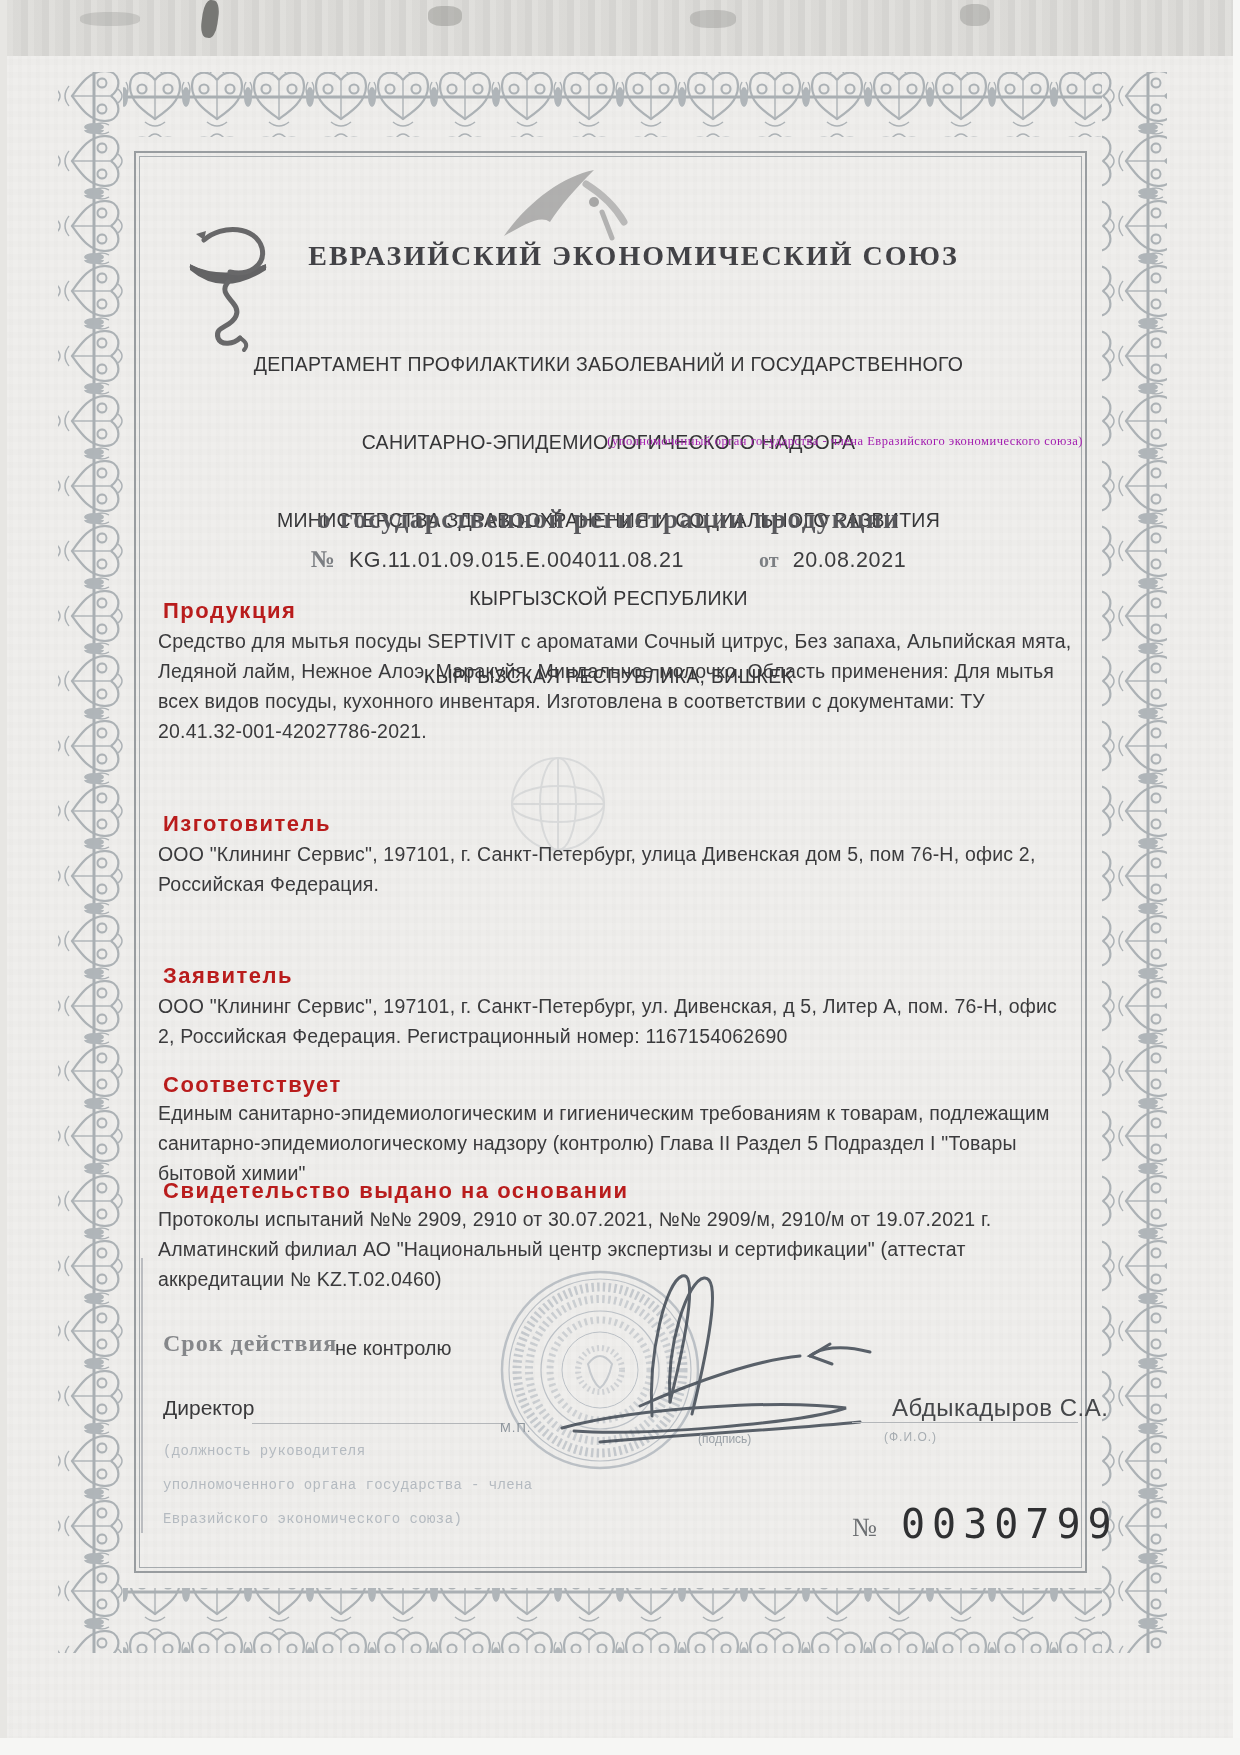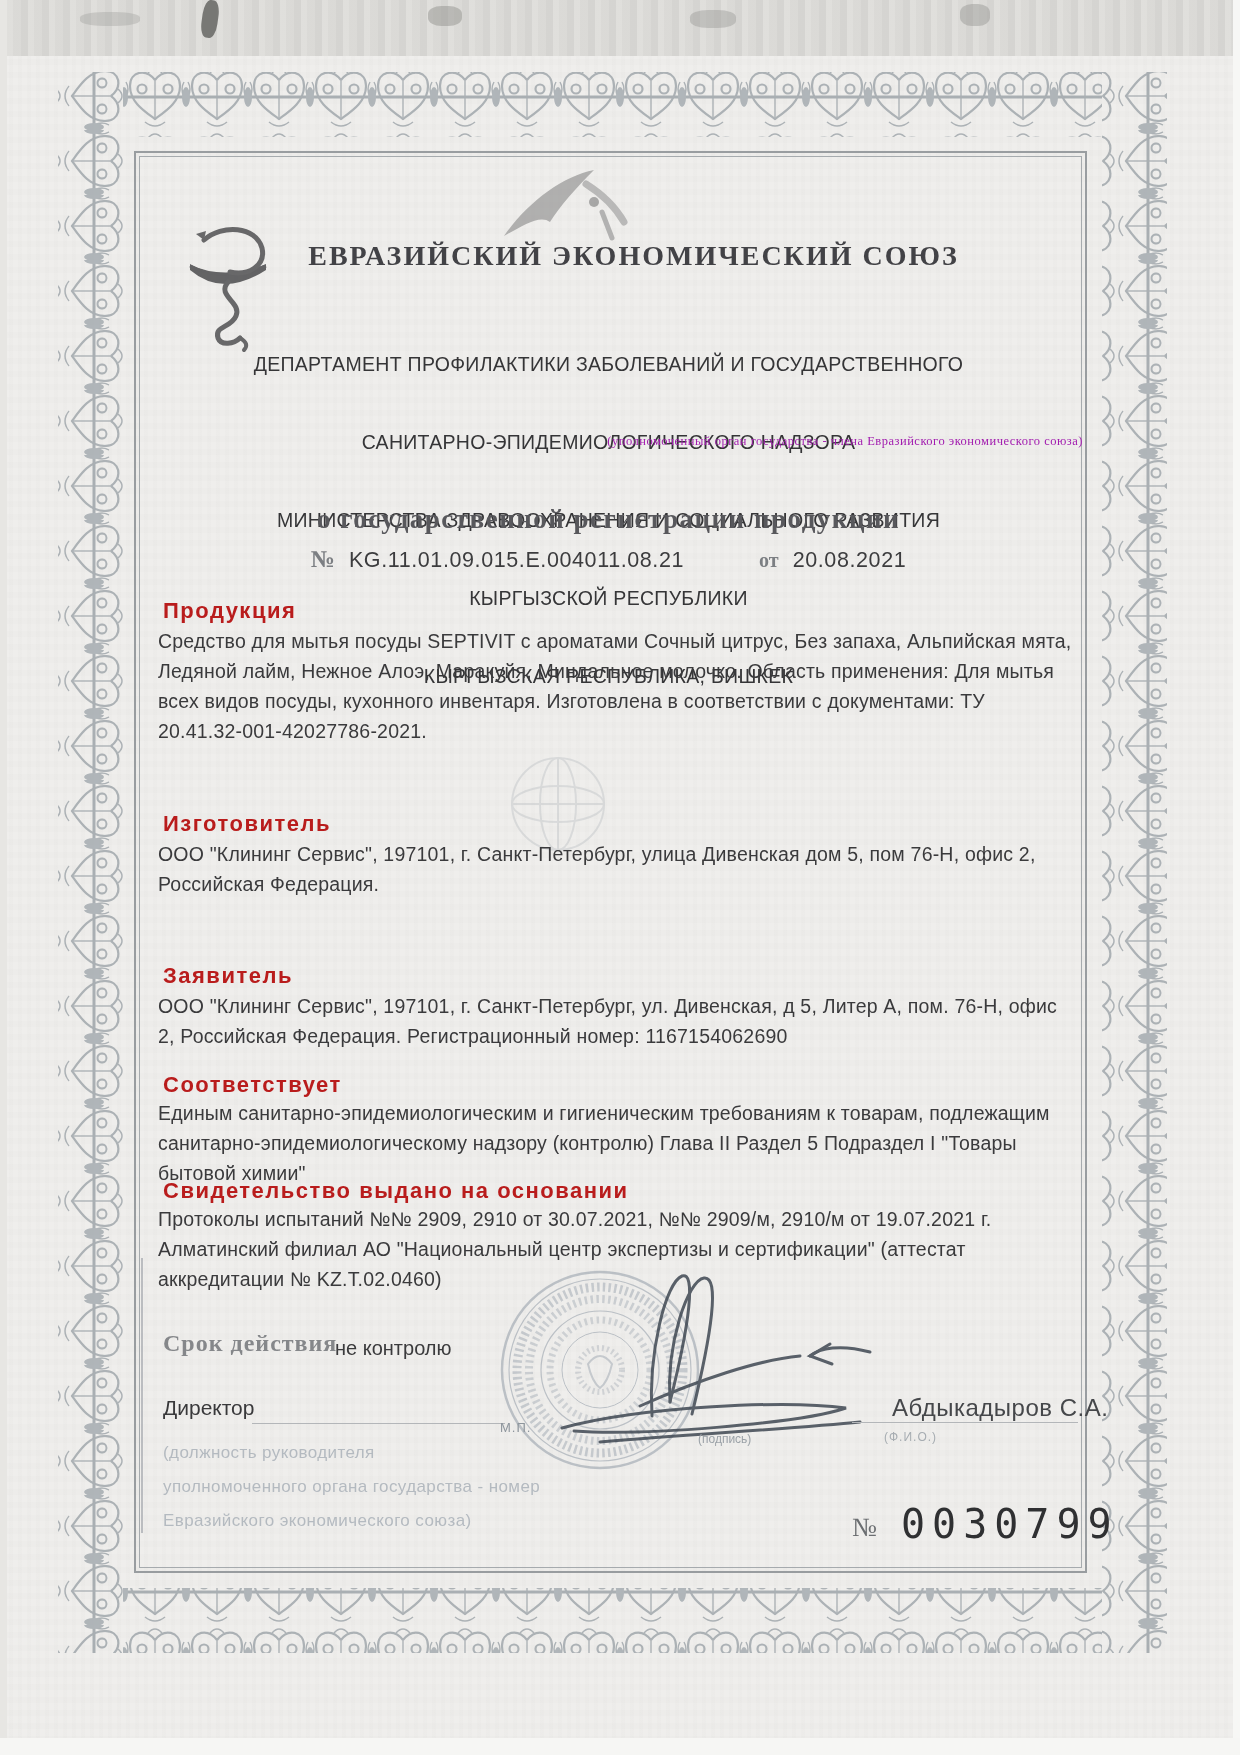--- a/index.html
+++ b/index.html
@@ -65,7 +65,7 @@
 
   .position-label{left:163px;top:1396px;font-size:21px;color:#39393b;}
   .sig-underline{position:absolute;height:1px;background:#b3b6b9;}
-  .fine-print{left:163px;font-size:17px;color:#b4bac0;letter-spacing:.4px;font-family:Liberation Sans, sans-serif;}
+  .fine-print{left:163px;font-size:14px;color:#b4bac0;letter-spacing:.4px;font-family:Liberation Mono, monospace;}
   .mp-label{left:500px;top:1420px;font-size:13px;color:#8d959c;letter-spacing:1px;}
   .sign-note{left:698px;top:1432px;font-size:12px;color:#9ba2a8;}
   .fio-name{left:892px;top:1394px;font-size:24px;color:#45474a;letter-spacing:.5px;}

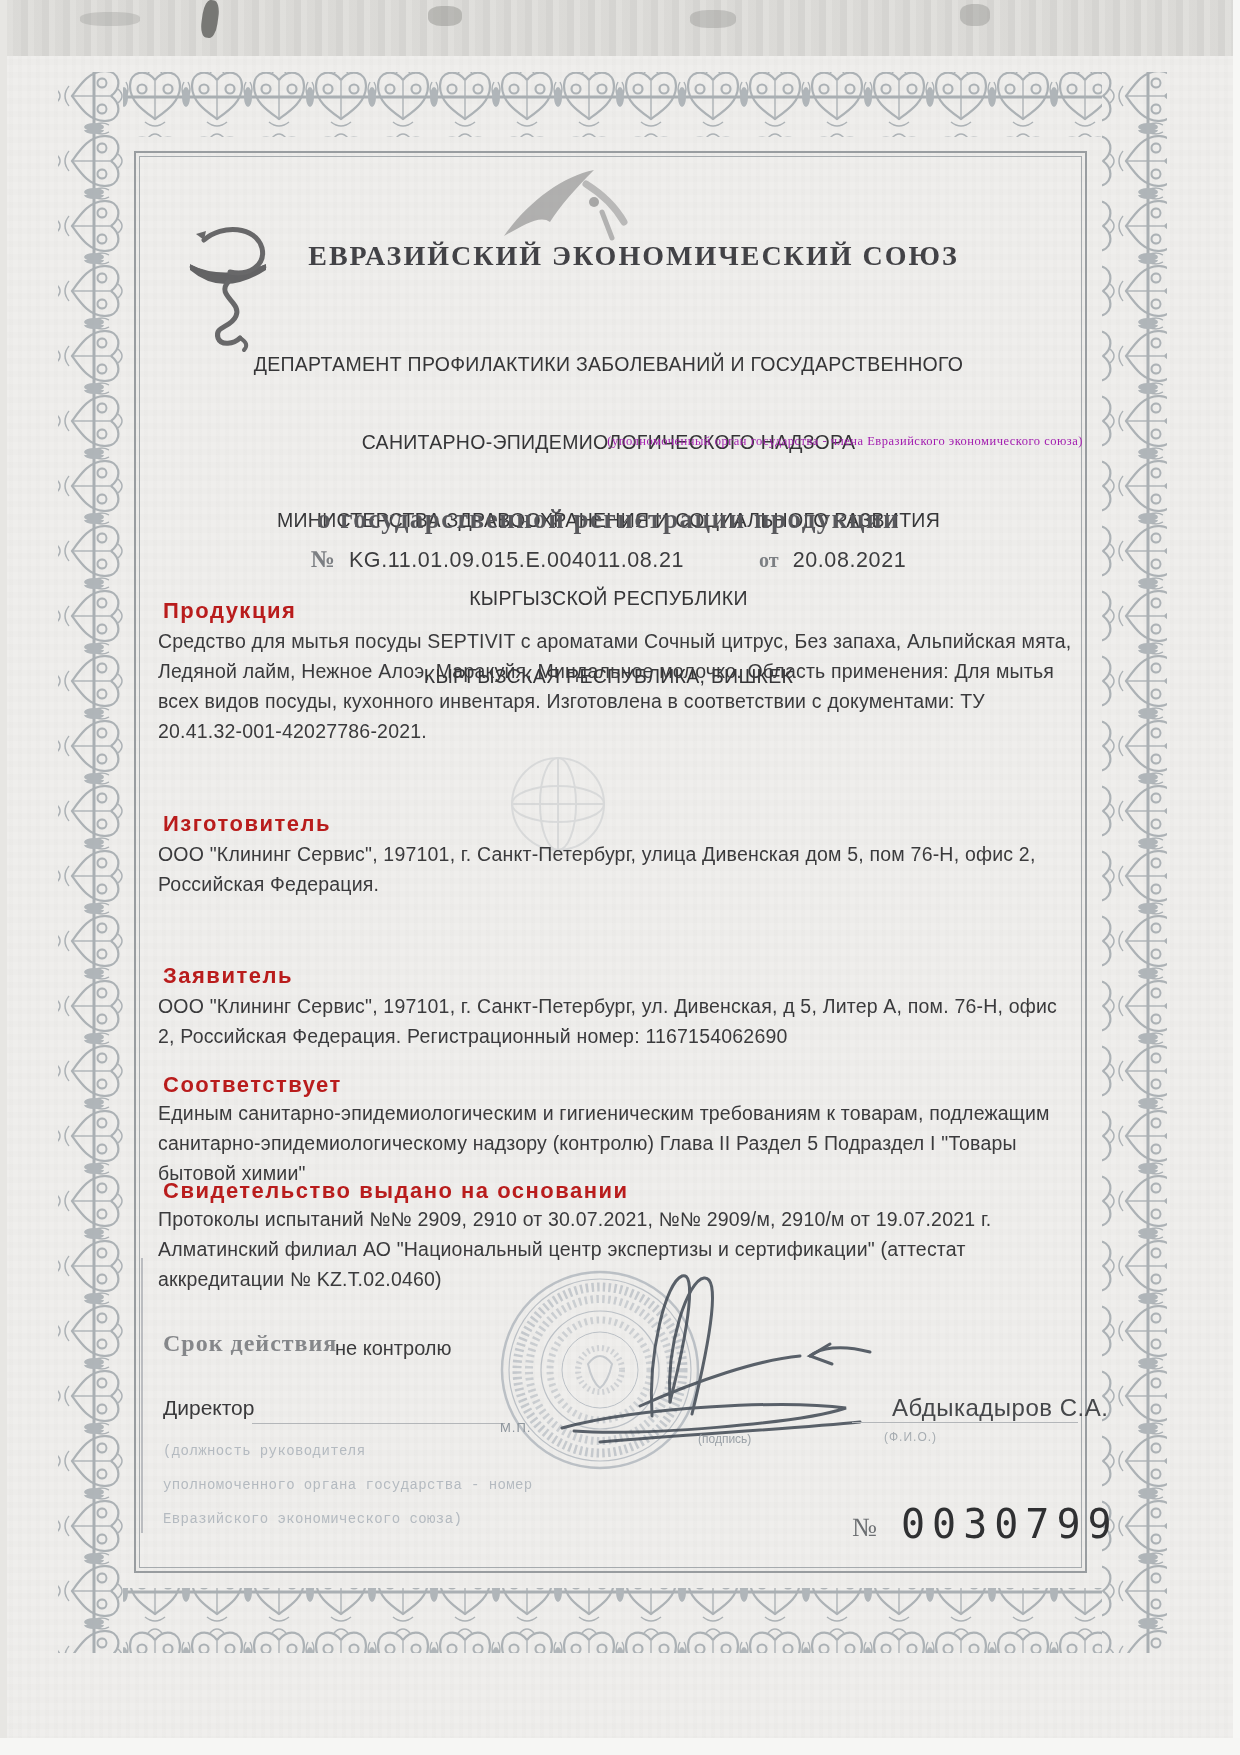--- a/index.html
+++ b/index.html
@@ -234,7 +234,7 @@
   <div class="t position-label sans">Директор</div>
   <div class="sig-underline" style="left:252px;top:1423px;width:253px;"></div>
   <div class="t fine-print" style="top:1443px;">(должность руководителя</div>
-  <div class="t fine-print" style="top:1477px;">уполномоченного органа государства - номер</div>
+  <div class="t fine-print" style="top:1477px;">уполномоченного органа государства - члена</div>
   <div class="t fine-print" style="top:1511px;">Евразийского экономического союза)</div>
 
   <div class="t mp-label sans">М.П.</div>

